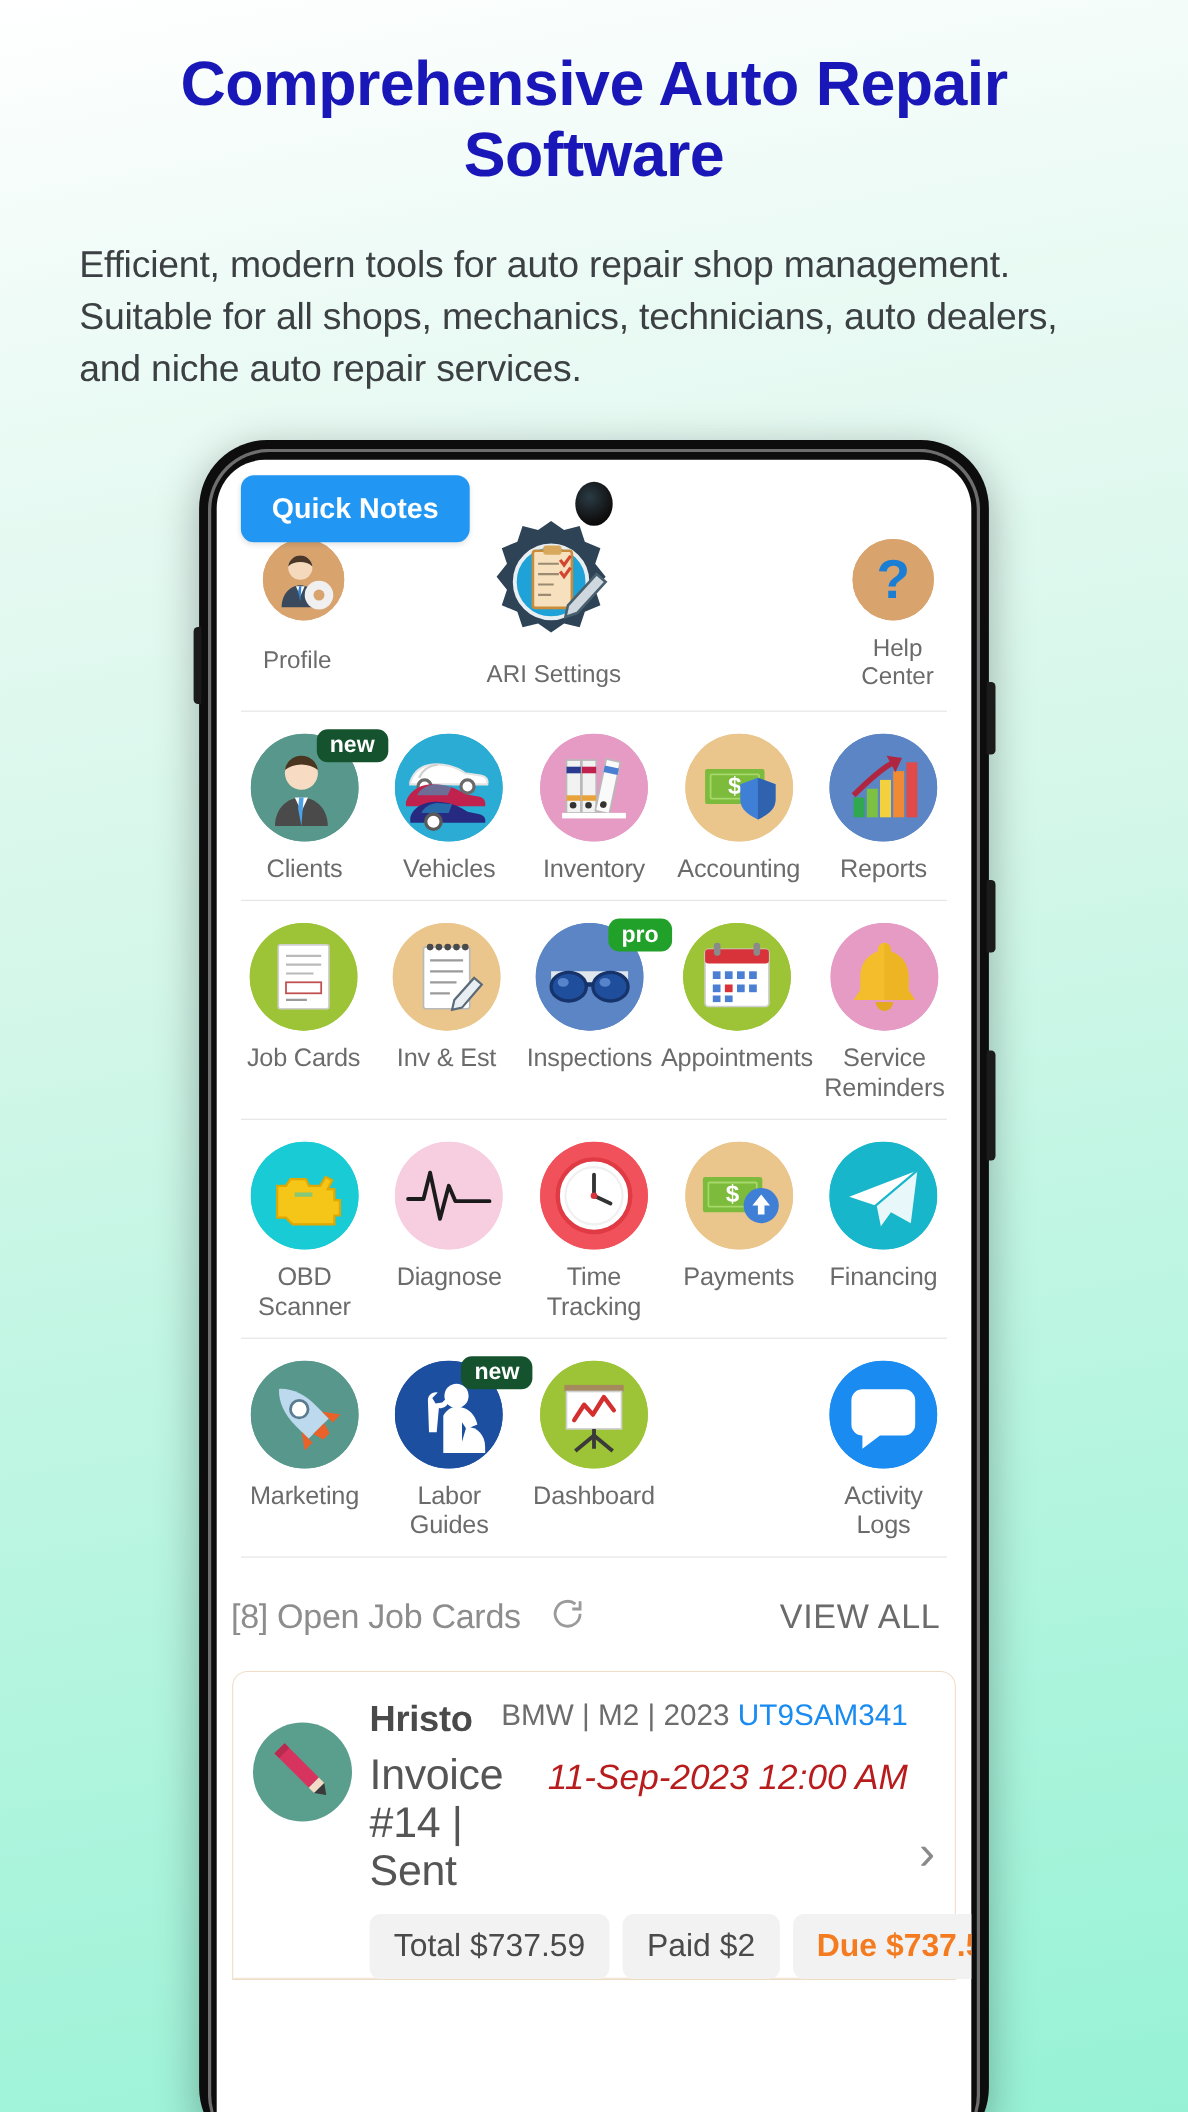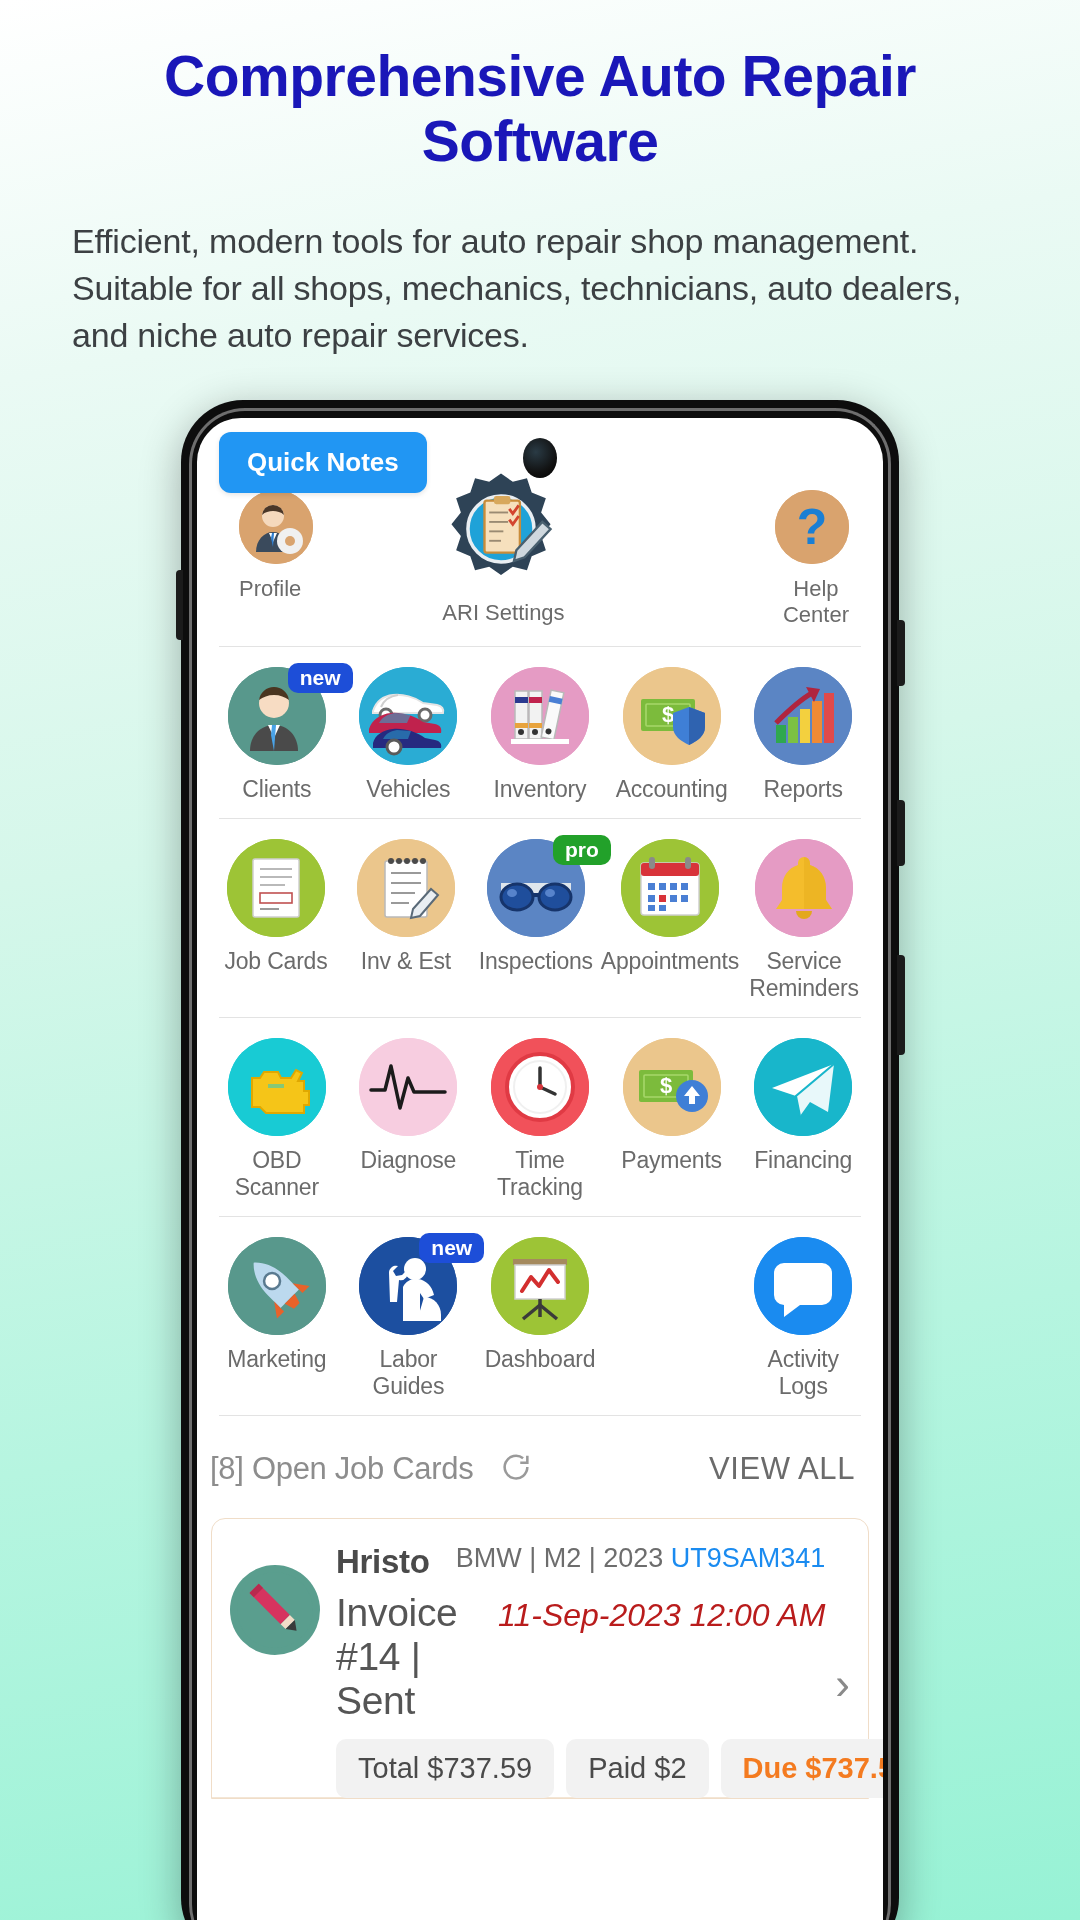--- a/index.html
+++ b/index.html
@@ -131,7 +131,7 @@
     flex-direction: column;
     align-items: flex-start;
   }
-  .top-cell.left   { align-items: flex-start; padding-left: 18px; }
+  .top-cell.left   { align-items: flex-start; padding-left: 18px; gap: 11px; }
   .top-cell.right  { align-items: flex-end;   padding-right: 10px; }
   .top-cell .lbl {
     margin-top: 12px;

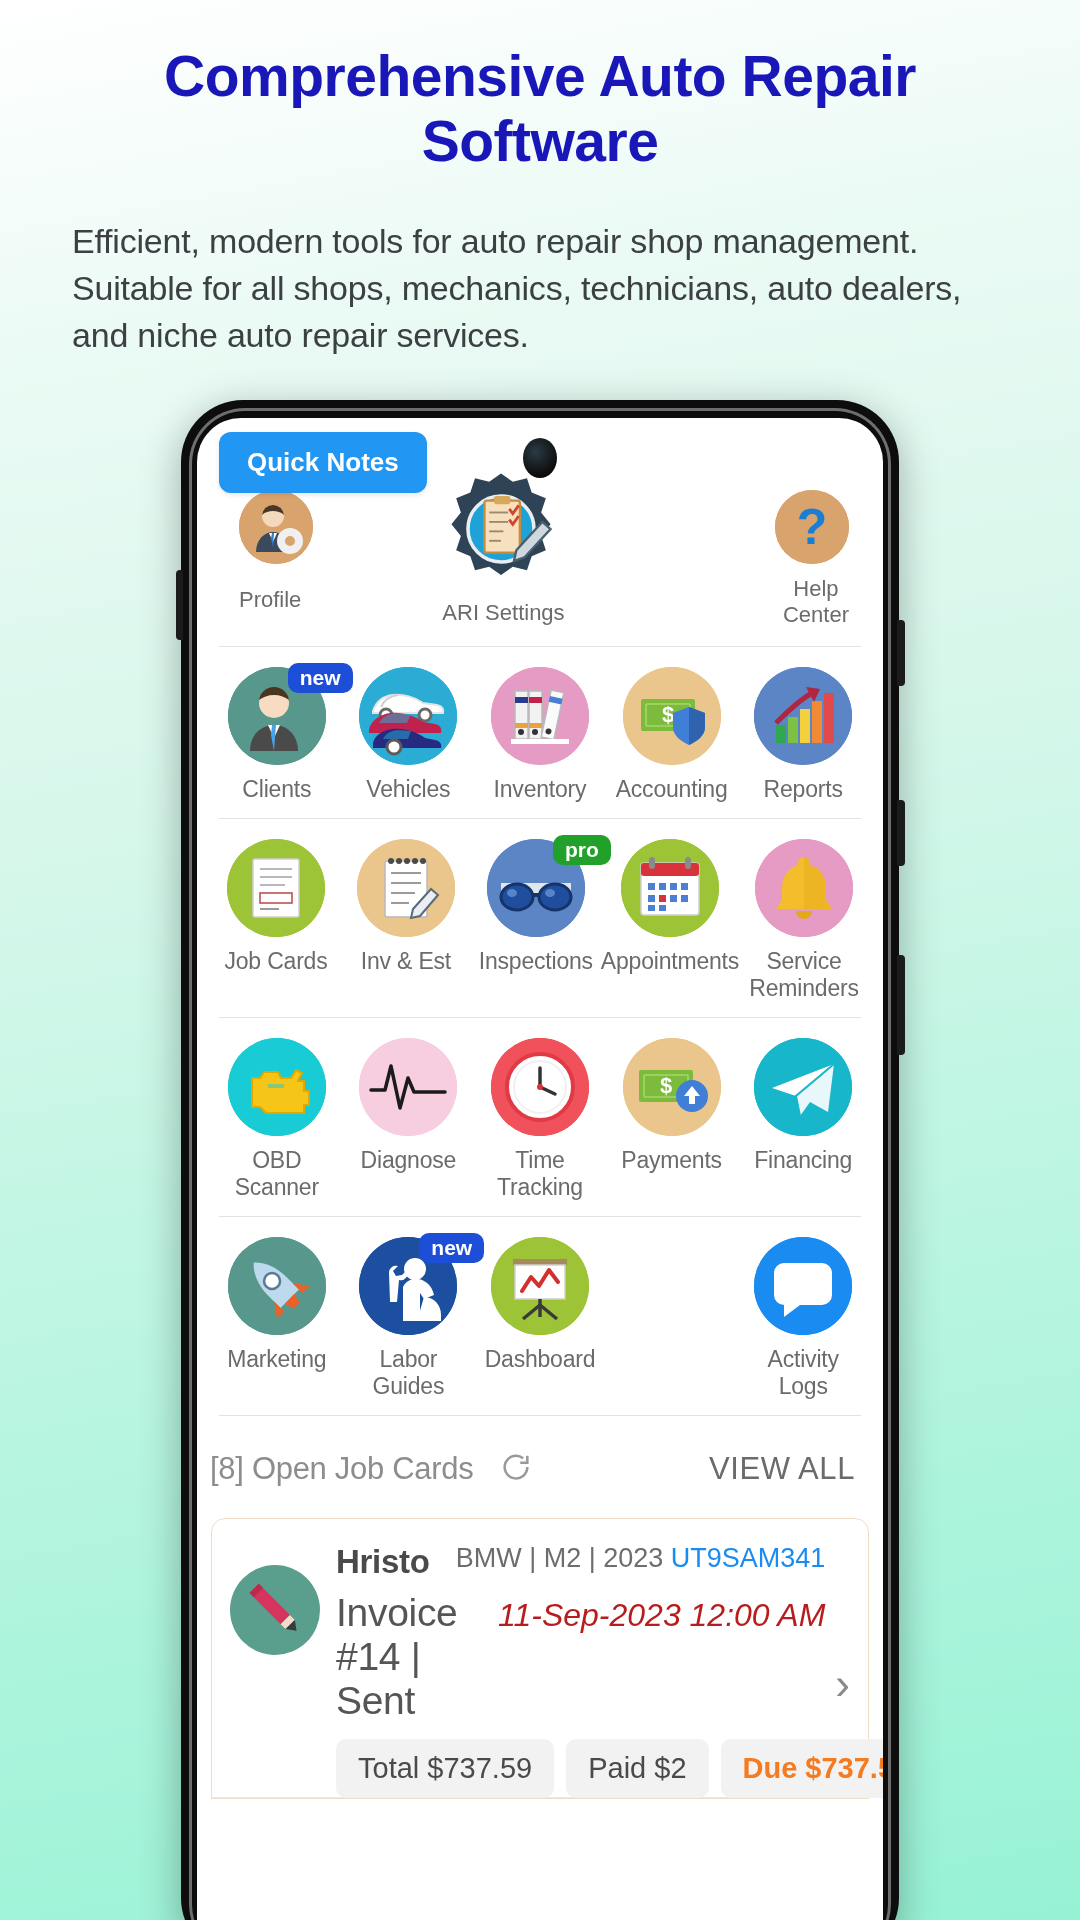--- a/index.html
+++ b/index.html
@@ -186,7 +186,7 @@
     position: absolute;
     top: -4px;
     right: -10px;
-    background: #1d4ed8;
+    background: #14532d;
     color: #fff;
     font-size: 21px;
     font-weight: 700;

